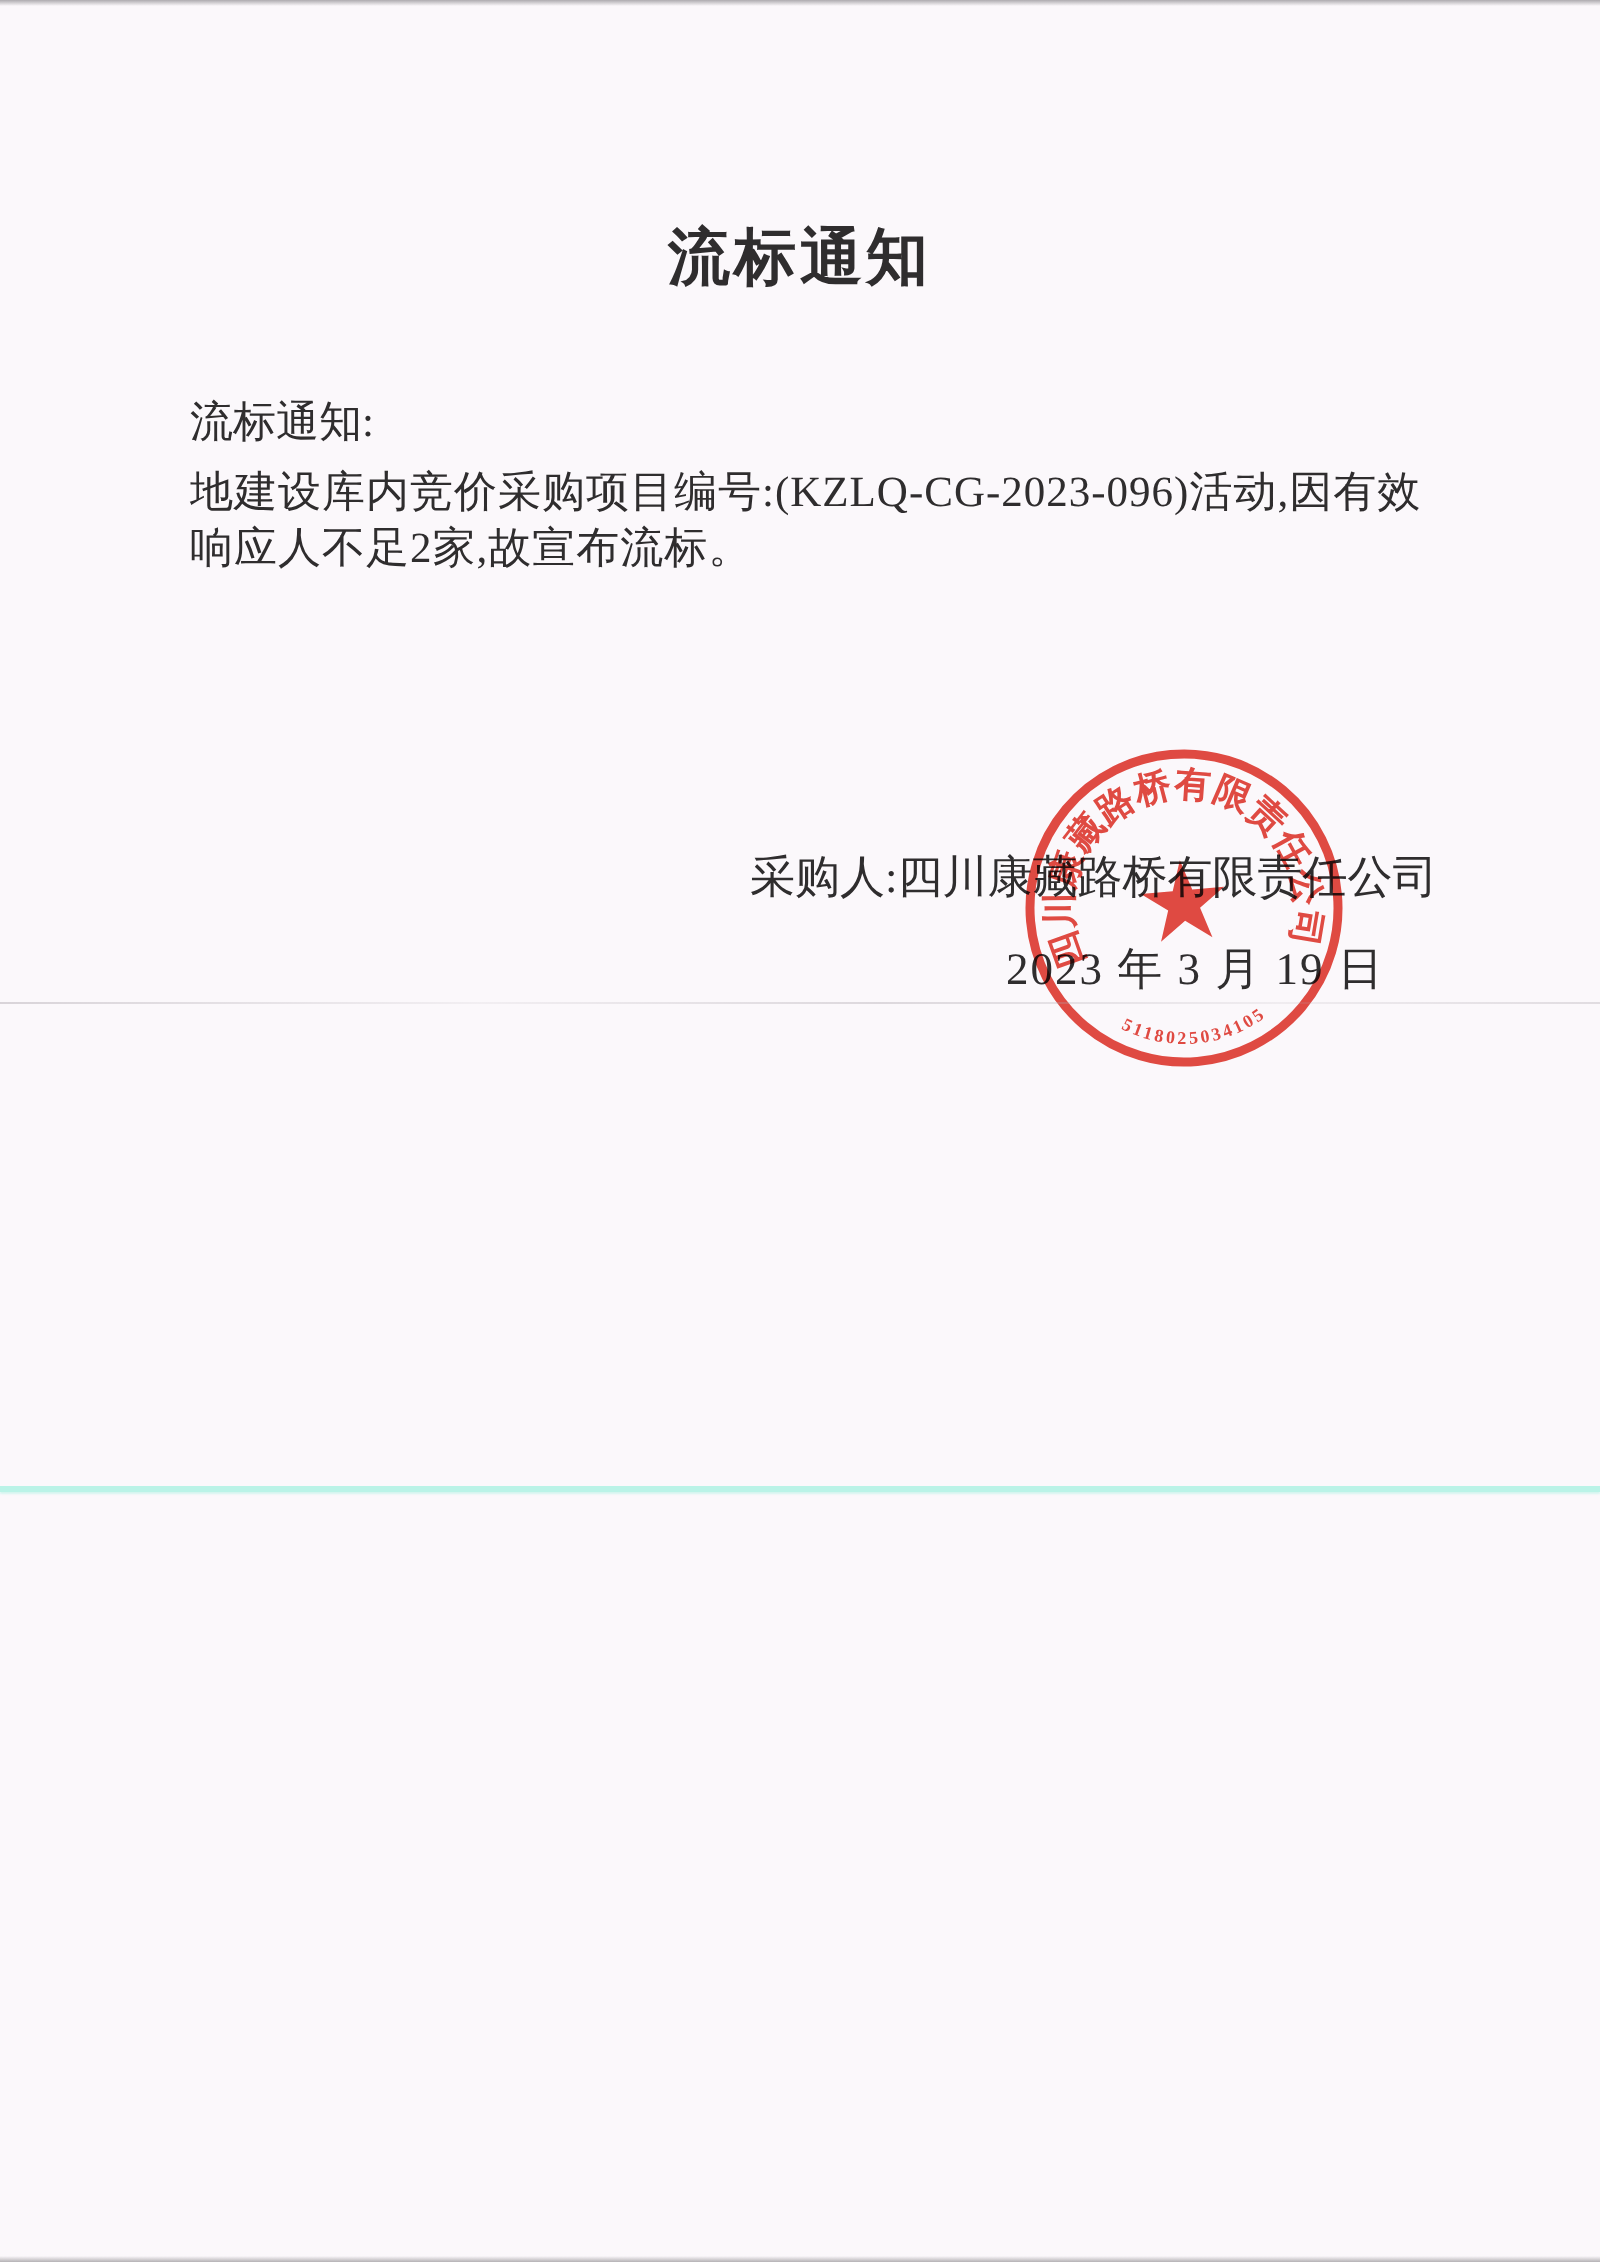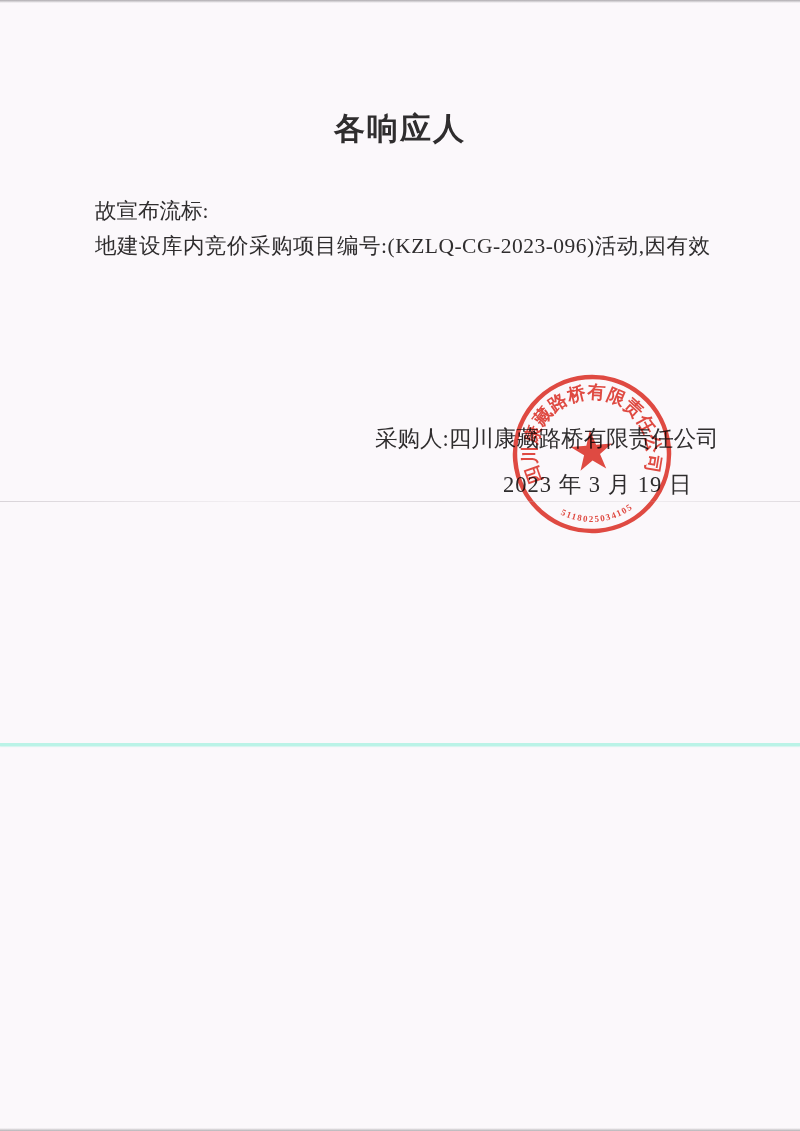--- a/index.html
+++ b/index.html
@@ -114,7 +114,7 @@
 
 <div class="page">
 
-  <h1 class="doc-title">各响应人</h1>
+  <h1 class="doc-title">流标通知</h1>
 
   <div class="salutation">故宣布流标:</div>
 

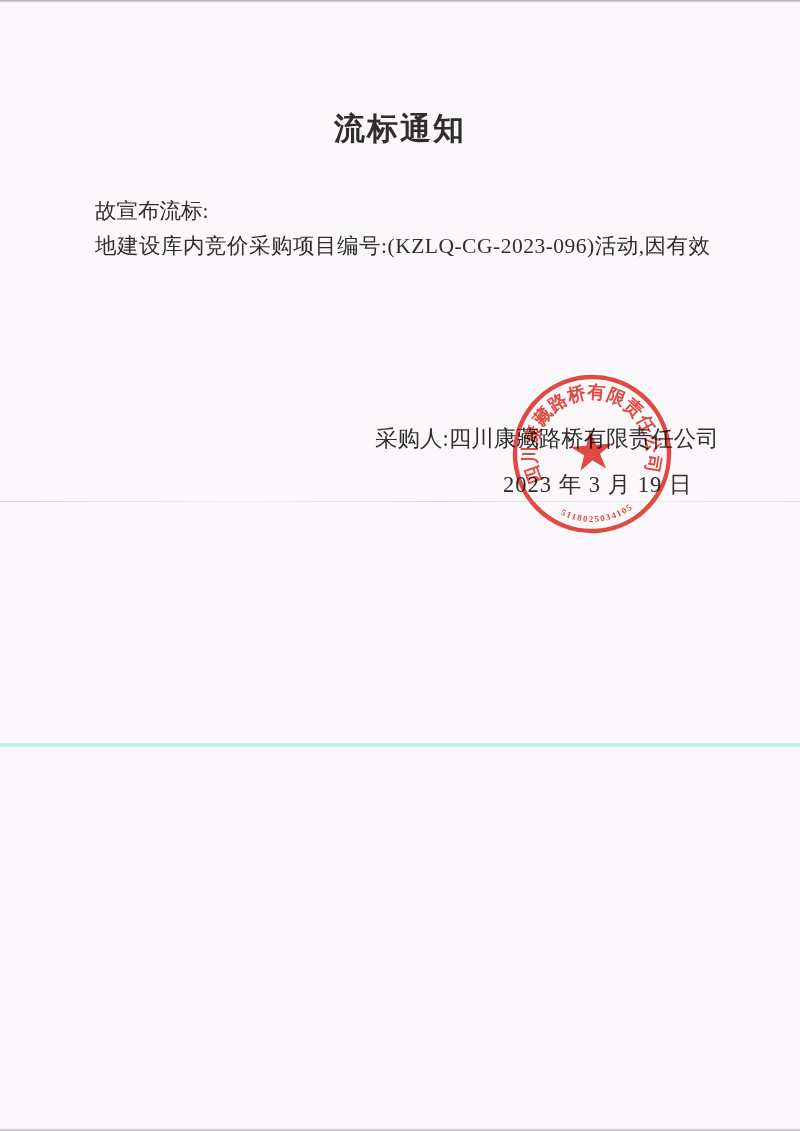--- a/index.html
+++ b/index.html
@@ -116,7 +116,7 @@
 
   <h1 class="doc-title">流标通知</h1>
 
-  <div class="salutation">故宣布流标:</div>
+  <div class="salutation">流标通知:</div>
 
   <div class="body-para">
     <div class="body-line">地建设库内竞价采购项目编号:(KZLQ-CG-2023-096)活动,因有效</div>

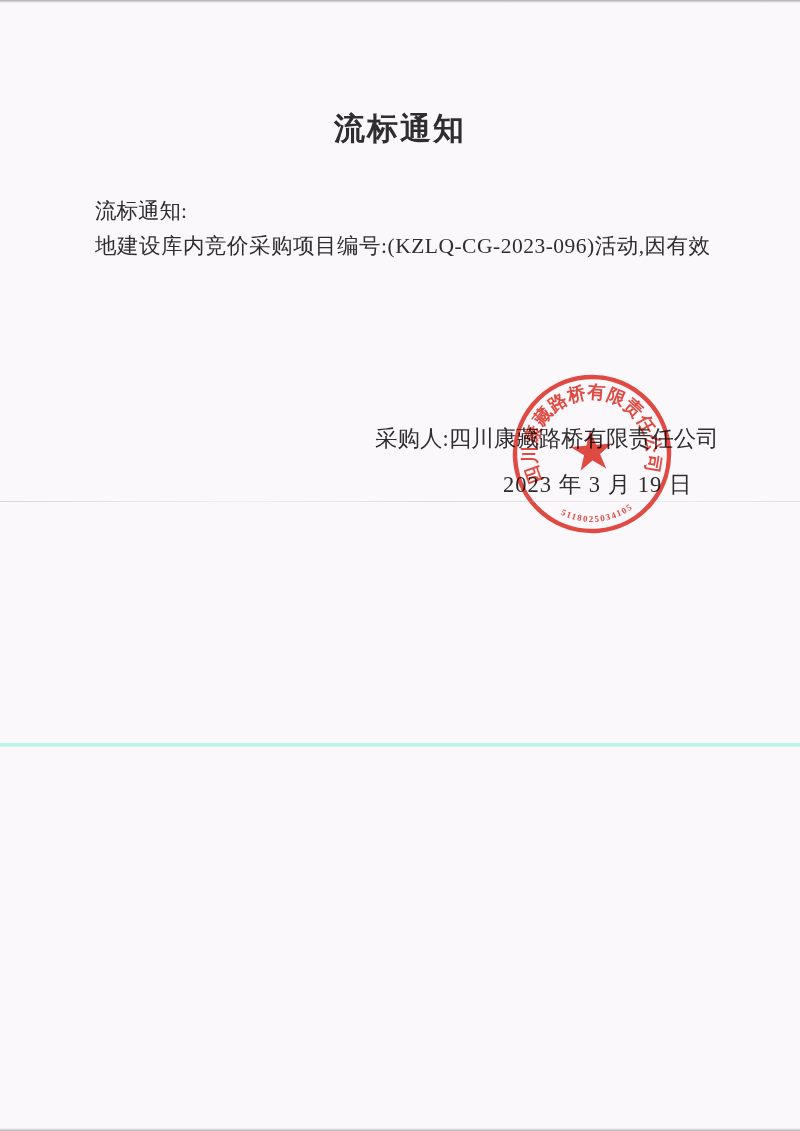--- a/index.html
+++ b/index.html
@@ -120,6 +120,7 @@
 
   <div class="body-para">
     <div class="body-line">地建设库内竞价采购项目编号:(KZLQ-CG-2023-096)活动,因有效</div>
+    <div class="body-line">响应人不足2家,故宣布流标。</div>
   </div>
 
   <div class="purchaser-line">采购人:四川康藏路桥有限责任公司</div>

